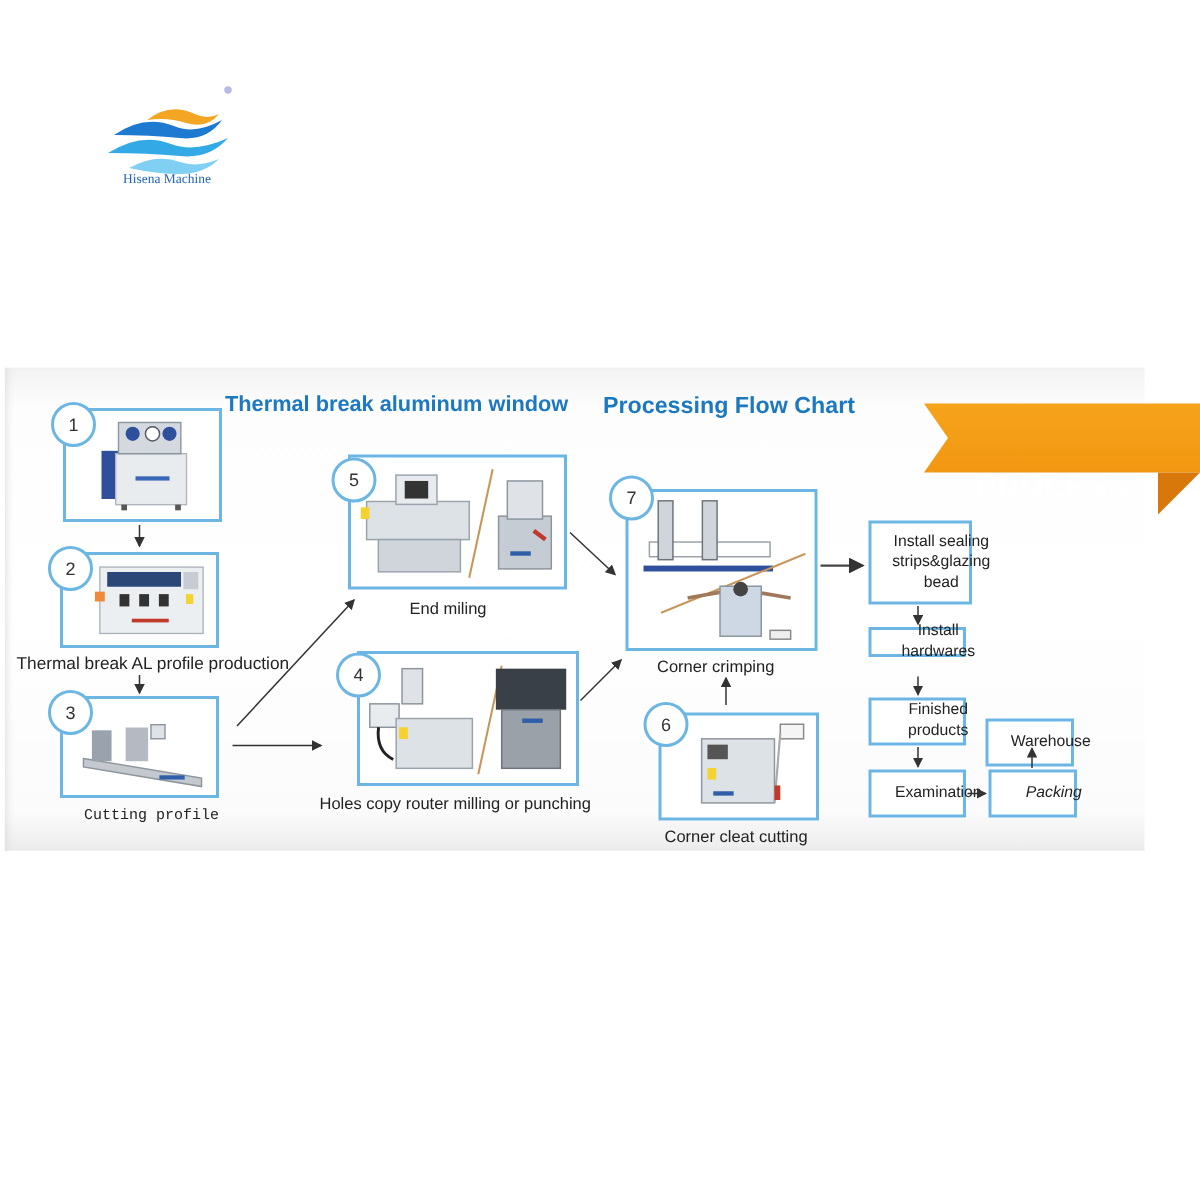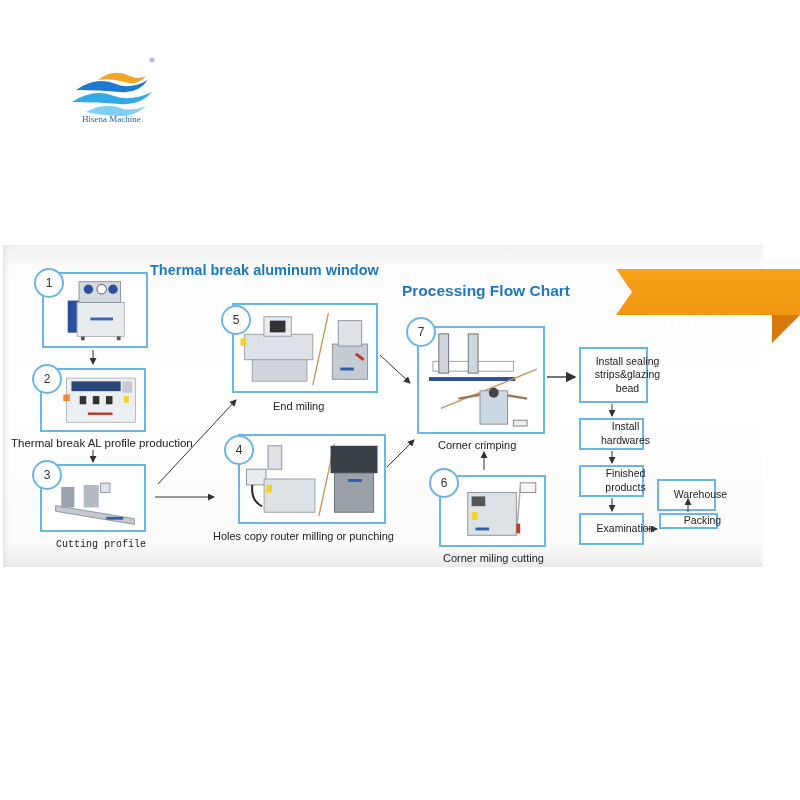--- a/index.html
+++ b/index.html
@@ -14,7 +14,7 @@
 
   .title { position: absolute; top: 262px; font-weight: bold; color: #1d79bf; white-space: nowrap; }
   .title.t1 { left: 150px; font-size: 14.5px; }
-  .title.t2 { left: 402px; font-size: 15.5px; margin-top: 20px; }
+  .title.t2 { left: 402px; font-size: 15.5px; }
 
   .banner { position: absolute; left: 612px; top: 265px; width: 188px; height: 82px; }
   .banner-label { position: absolute; left: 651px; top: 283px; color: #ffffff; font-weight: bold; font-size: 20px; letter-spacing: 0.5px; margin-top: 31px; }

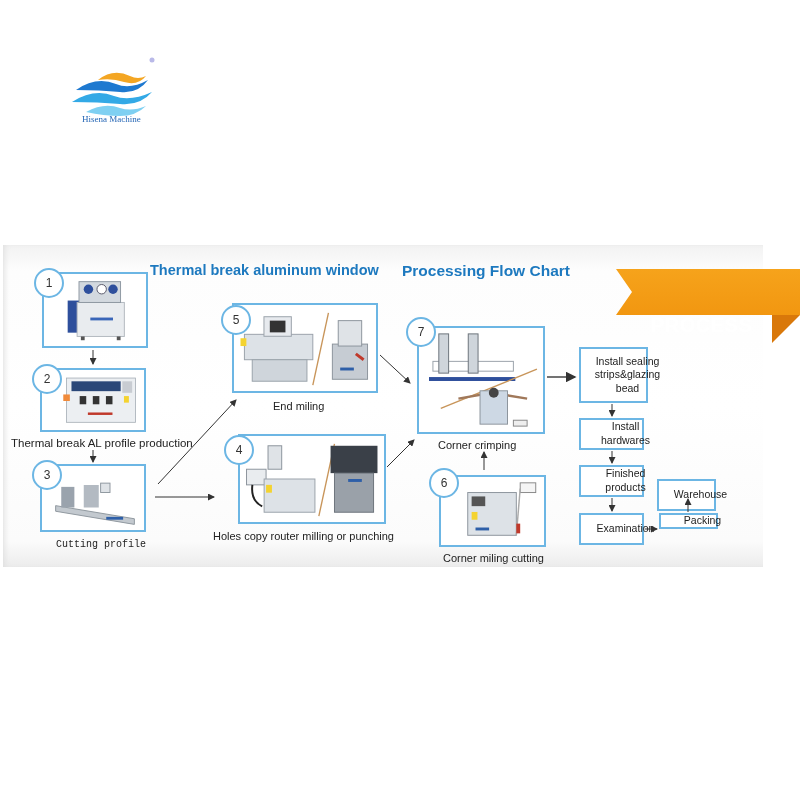--- a/index.html
+++ b/index.html
@@ -181,7 +181,7 @@
 <div class="box" style="left:579px;top:347px;width:69px;height:56px;">
     <span>Install sealing strips&amp;glazing bead</span>
   </div>
-<div class="box" style="left:579px;top:418px;width:65px;height:32px;">
+<div class="box" style="left:579px;top:418px;width:65px;height:20px;">
     <span>Install hardwares</span>
   </div>
 <div class="box" style="left:579px;top:465px;width:65px;height:32px;align-items:center;">

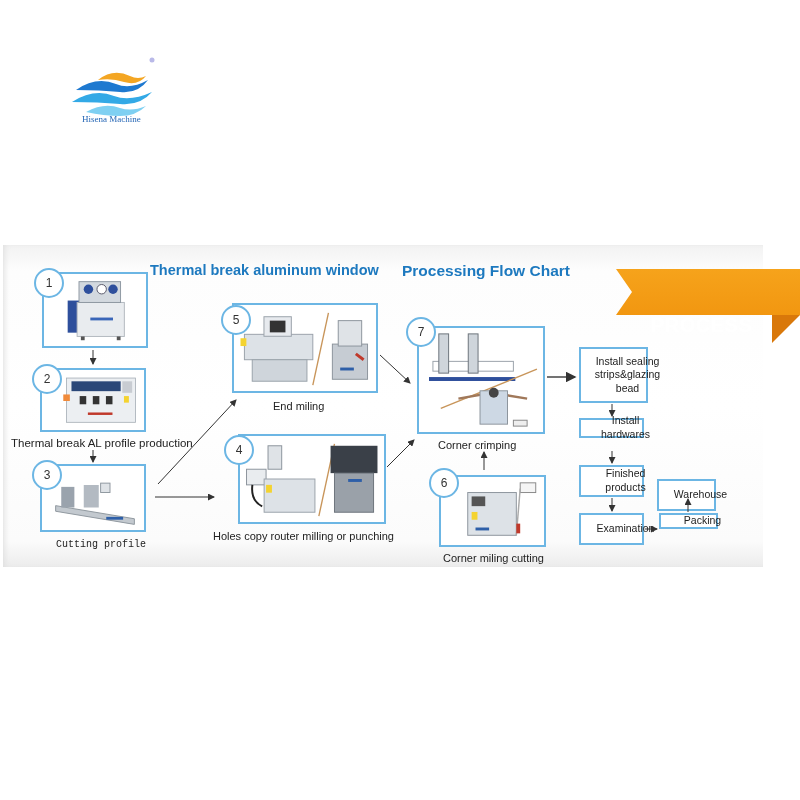--- a/index.html
+++ b/index.html
@@ -190,7 +190,7 @@
 <div class="box" style="left:579px;top:513px;width:65px;height:32px;">
     <span>Examination</span>
   </div>
-<div class="box" style="left:659px;top:513px;width:59px;height:16px;">
+<div class="box" style="left:659px;top:513px;width:59px;height:32px;font-style:italic;">
     <span>Packing</span>
   </div>
 <div class="box" style="left:657px;top:479px;width:59px;height:32px;">

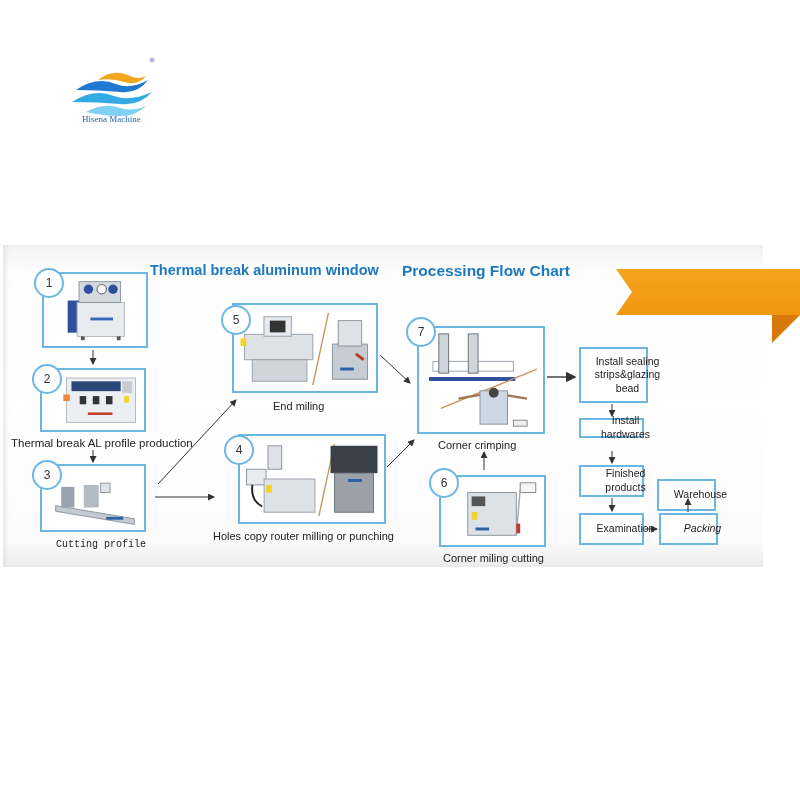--- a/index.html
+++ b/index.html
@@ -176,7 +176,7 @@
 <div class="num" style="left:429px;top:468px;">
     <span>6</span>
   </div>
-<div class="cap" style="left:443px;top:552px;">Corner miling cutting</div>
+<div class="cap" style="left:443px;top:552px;">Corner cleat cutting</div>
 
 <div class="box" style="left:579px;top:347px;width:69px;height:56px;">
     <span>Install sealing strips&amp;glazing bead</span>

